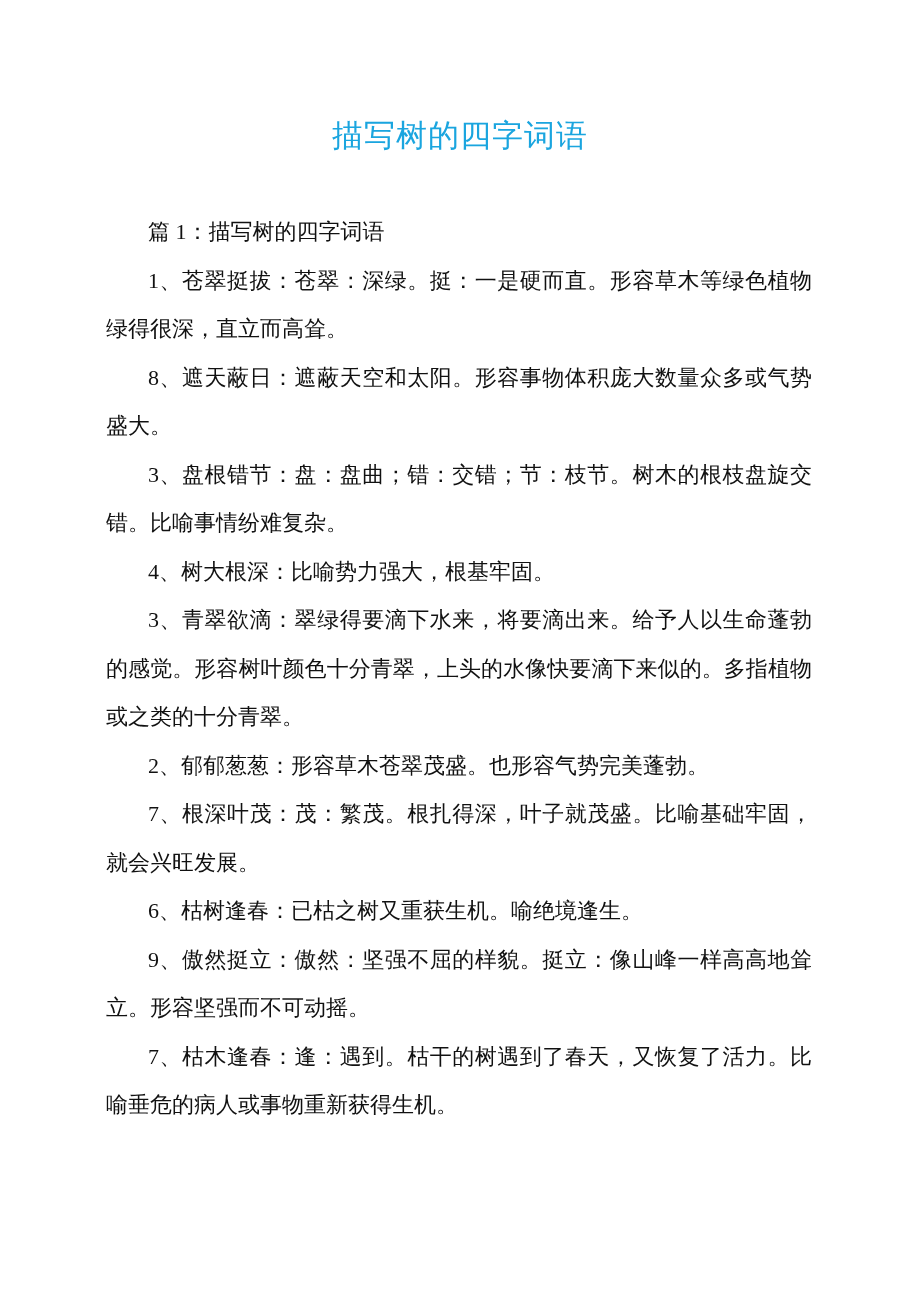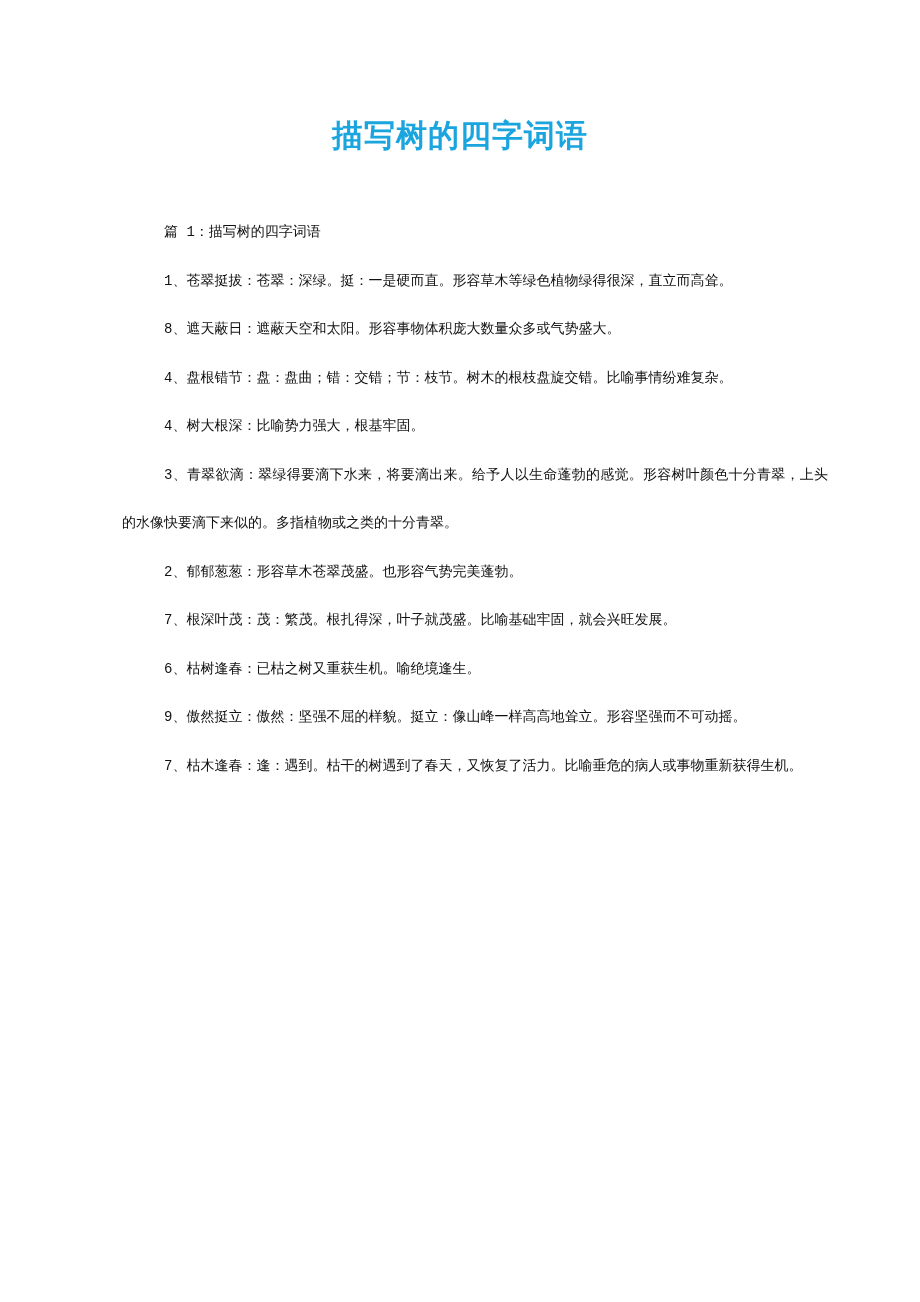--- a/index.html
+++ b/index.html
@@ -21,7 +21,7 @@
 <body>
 
 <div class="page">
-  <div class="title" style="color: rgb(26, 165, 223); font-weight: bold;">描写树的四字词语</div>
+  <div class="title" style="color: rgb(26, 165, 223);">描写树的四字词语</div>
   <div class="body">
     <p class="para">篇 1：描写树的四字词语</p>
     <p class="para">1、苍翠挺拔：苍翠：深绿。挺：一是硬而直。形容草木等绿色植物绿得很深，直立而高耸。</p>

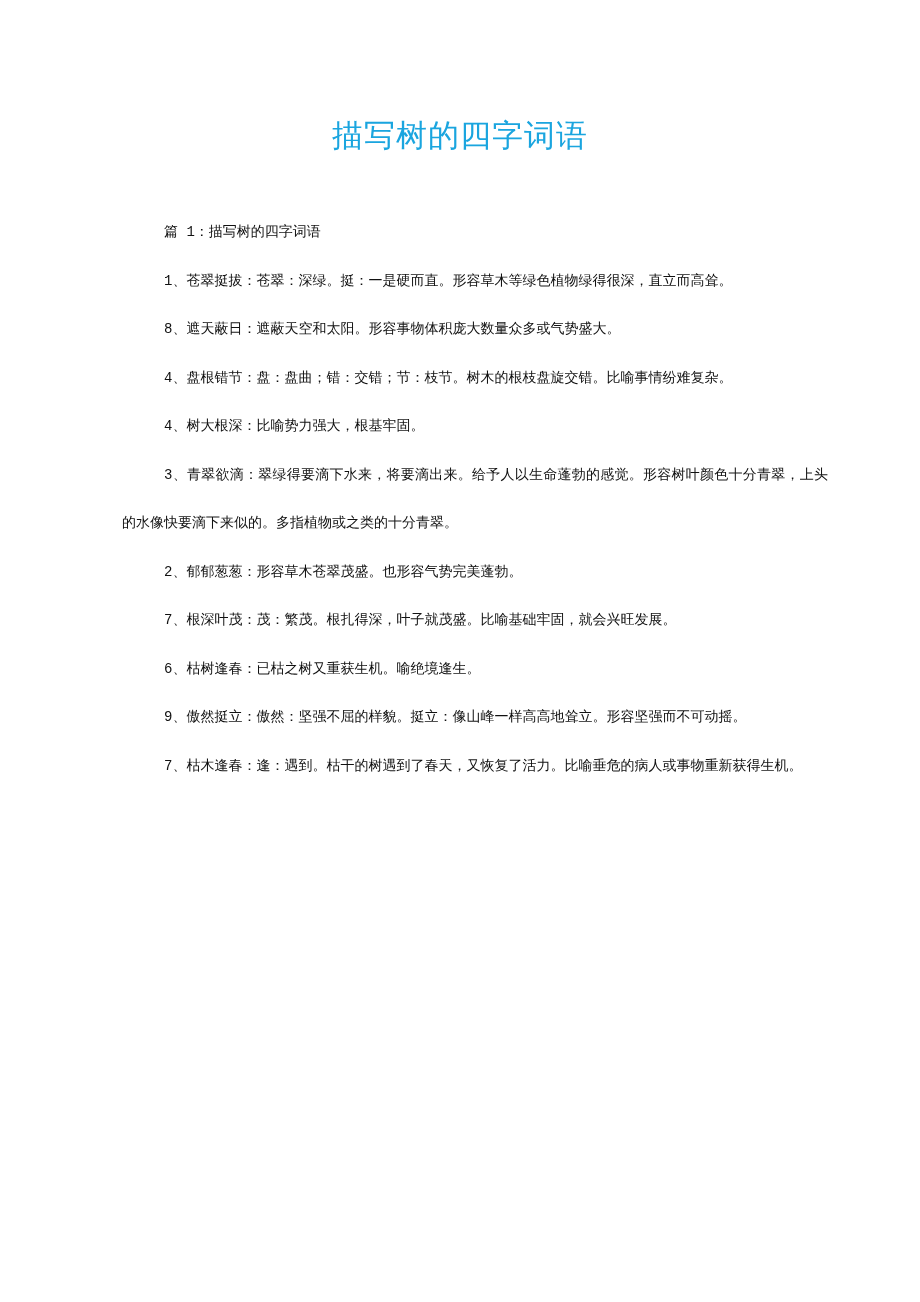--- a/index.html
+++ b/index.html
@@ -11,9 +11,9 @@
     font-size: 31px; line-height: 48px; color: #1aa5df; letter-spacing: 1px;
   }
   .body {
-    position: absolute; left: 122px; top: 208px; width: 706px;
-    font-family: Liberation Mono, monospace;
-    font-size: 14px; line-height: 48.5px; color: #111;
+    position: absolute; left: 106px; top: 208px; width: 706px;
+    font-family: Liberation Serif, serif;
+    font-size: 22px; line-height: 48.5px; color: #111;
   }
   .para { margin: 0; text-indent: 42px; text-align: justify; }
 </style>

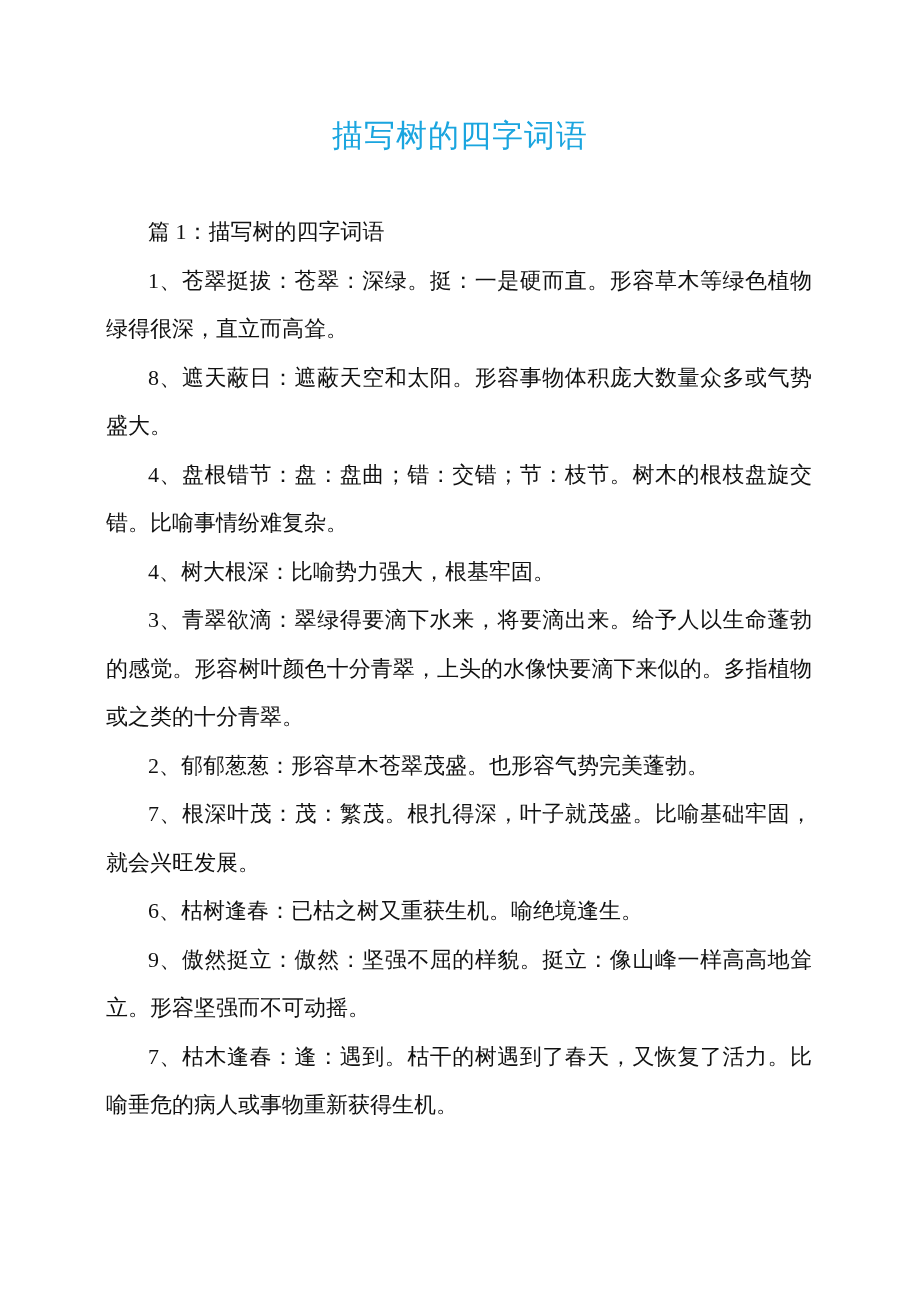--- a/index.html
+++ b/index.html
@@ -26,7 +26,7 @@
     <p class="para">篇 1：描写树的四字词语</p>
     <p class="para">1、苍翠挺拔：苍翠：深绿。挺：一是硬而直。形容草木等绿色植物绿得很深，直立而高耸。</p>
     <p class="para">8、遮天蔽日：遮蔽天空和太阳。形容事物体积庞大数量众多或气势盛大。</p>
-    <p class="para">4、盘根错节：盘：盘曲；错：交错；节：枝节。树木的根枝盘旋交错。比喻事情纷难复杂。</p>
+    <p class="para">3、盘根错节：盘：盘曲；错：交错；节：枝节。树木的根枝盘旋交错。比喻事情纷难复杂。</p>
     <p class="para">4、树大根深：比喻势力强大，根基牢固。</p>
     <p class="para">3、青翠欲滴：翠绿得要滴下水来，将要滴出来。给予人以生命蓬勃的感觉。形容树叶颜色十分青翠，上头的水像快要滴下来似的。多指植物或之类的十分青翠。</p>
     <p class="para">2、郁郁葱葱：形容草木苍翠茂盛。也形容气势完美蓬勃。</p>

